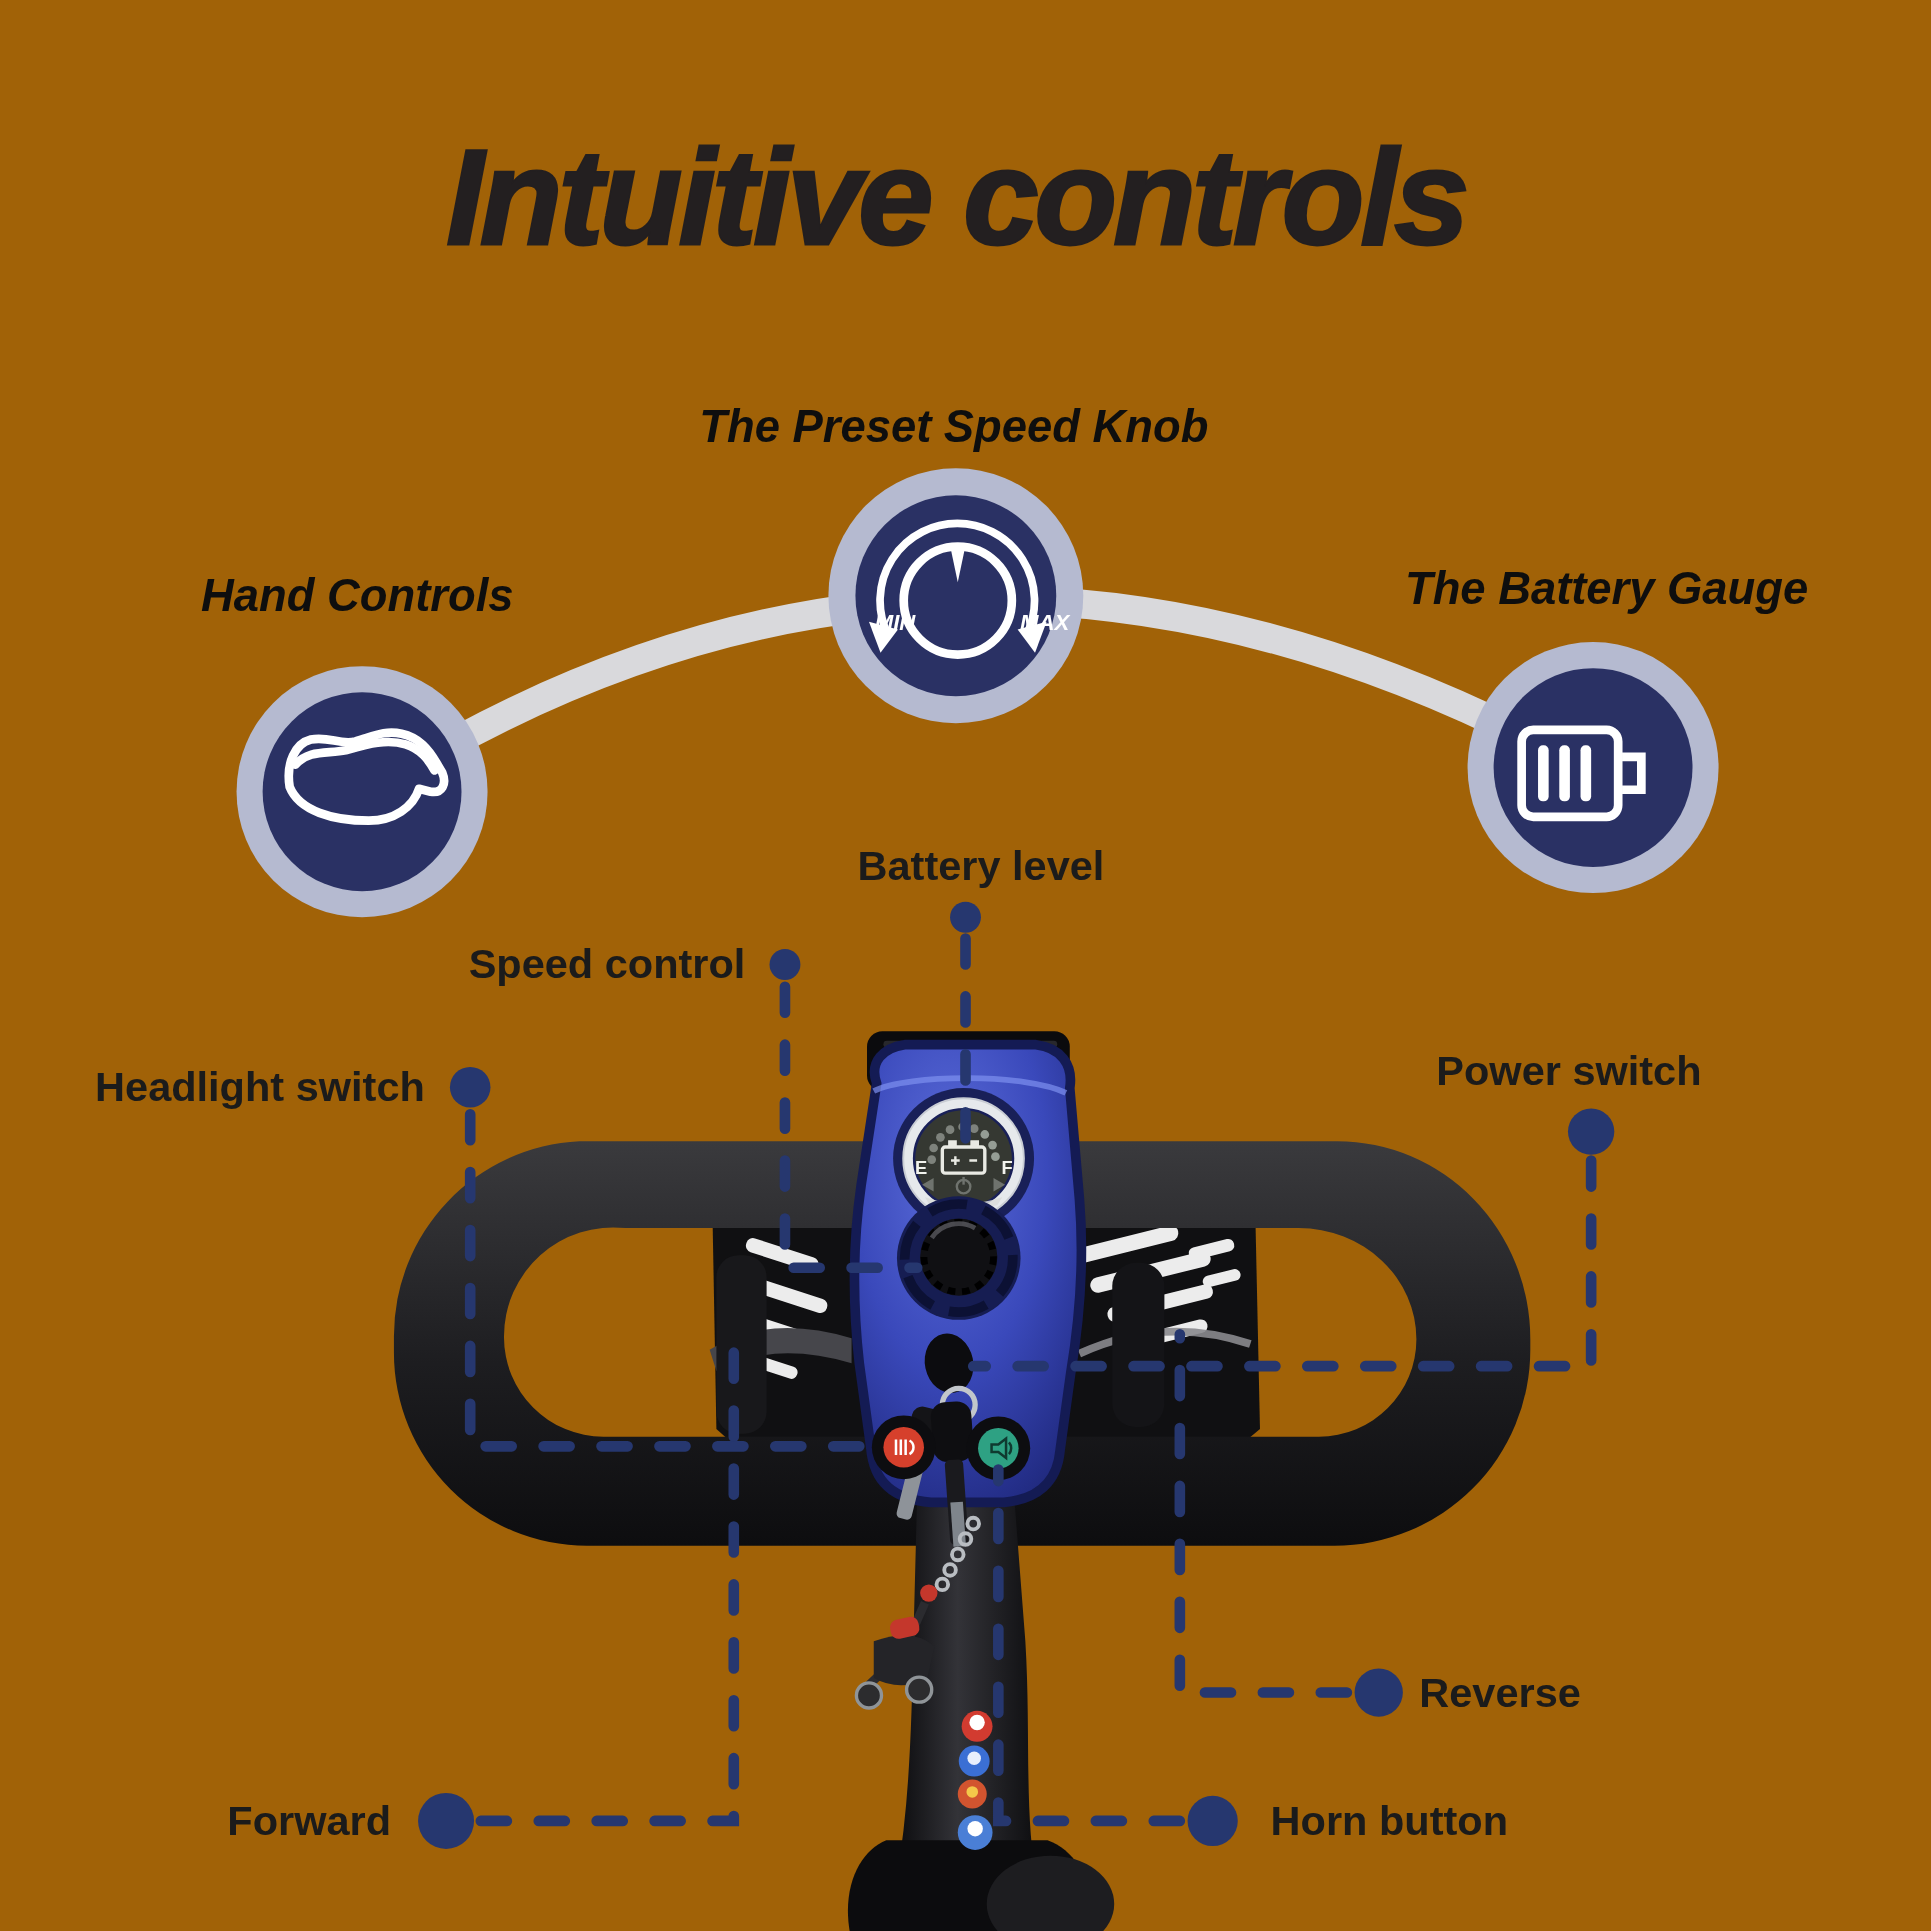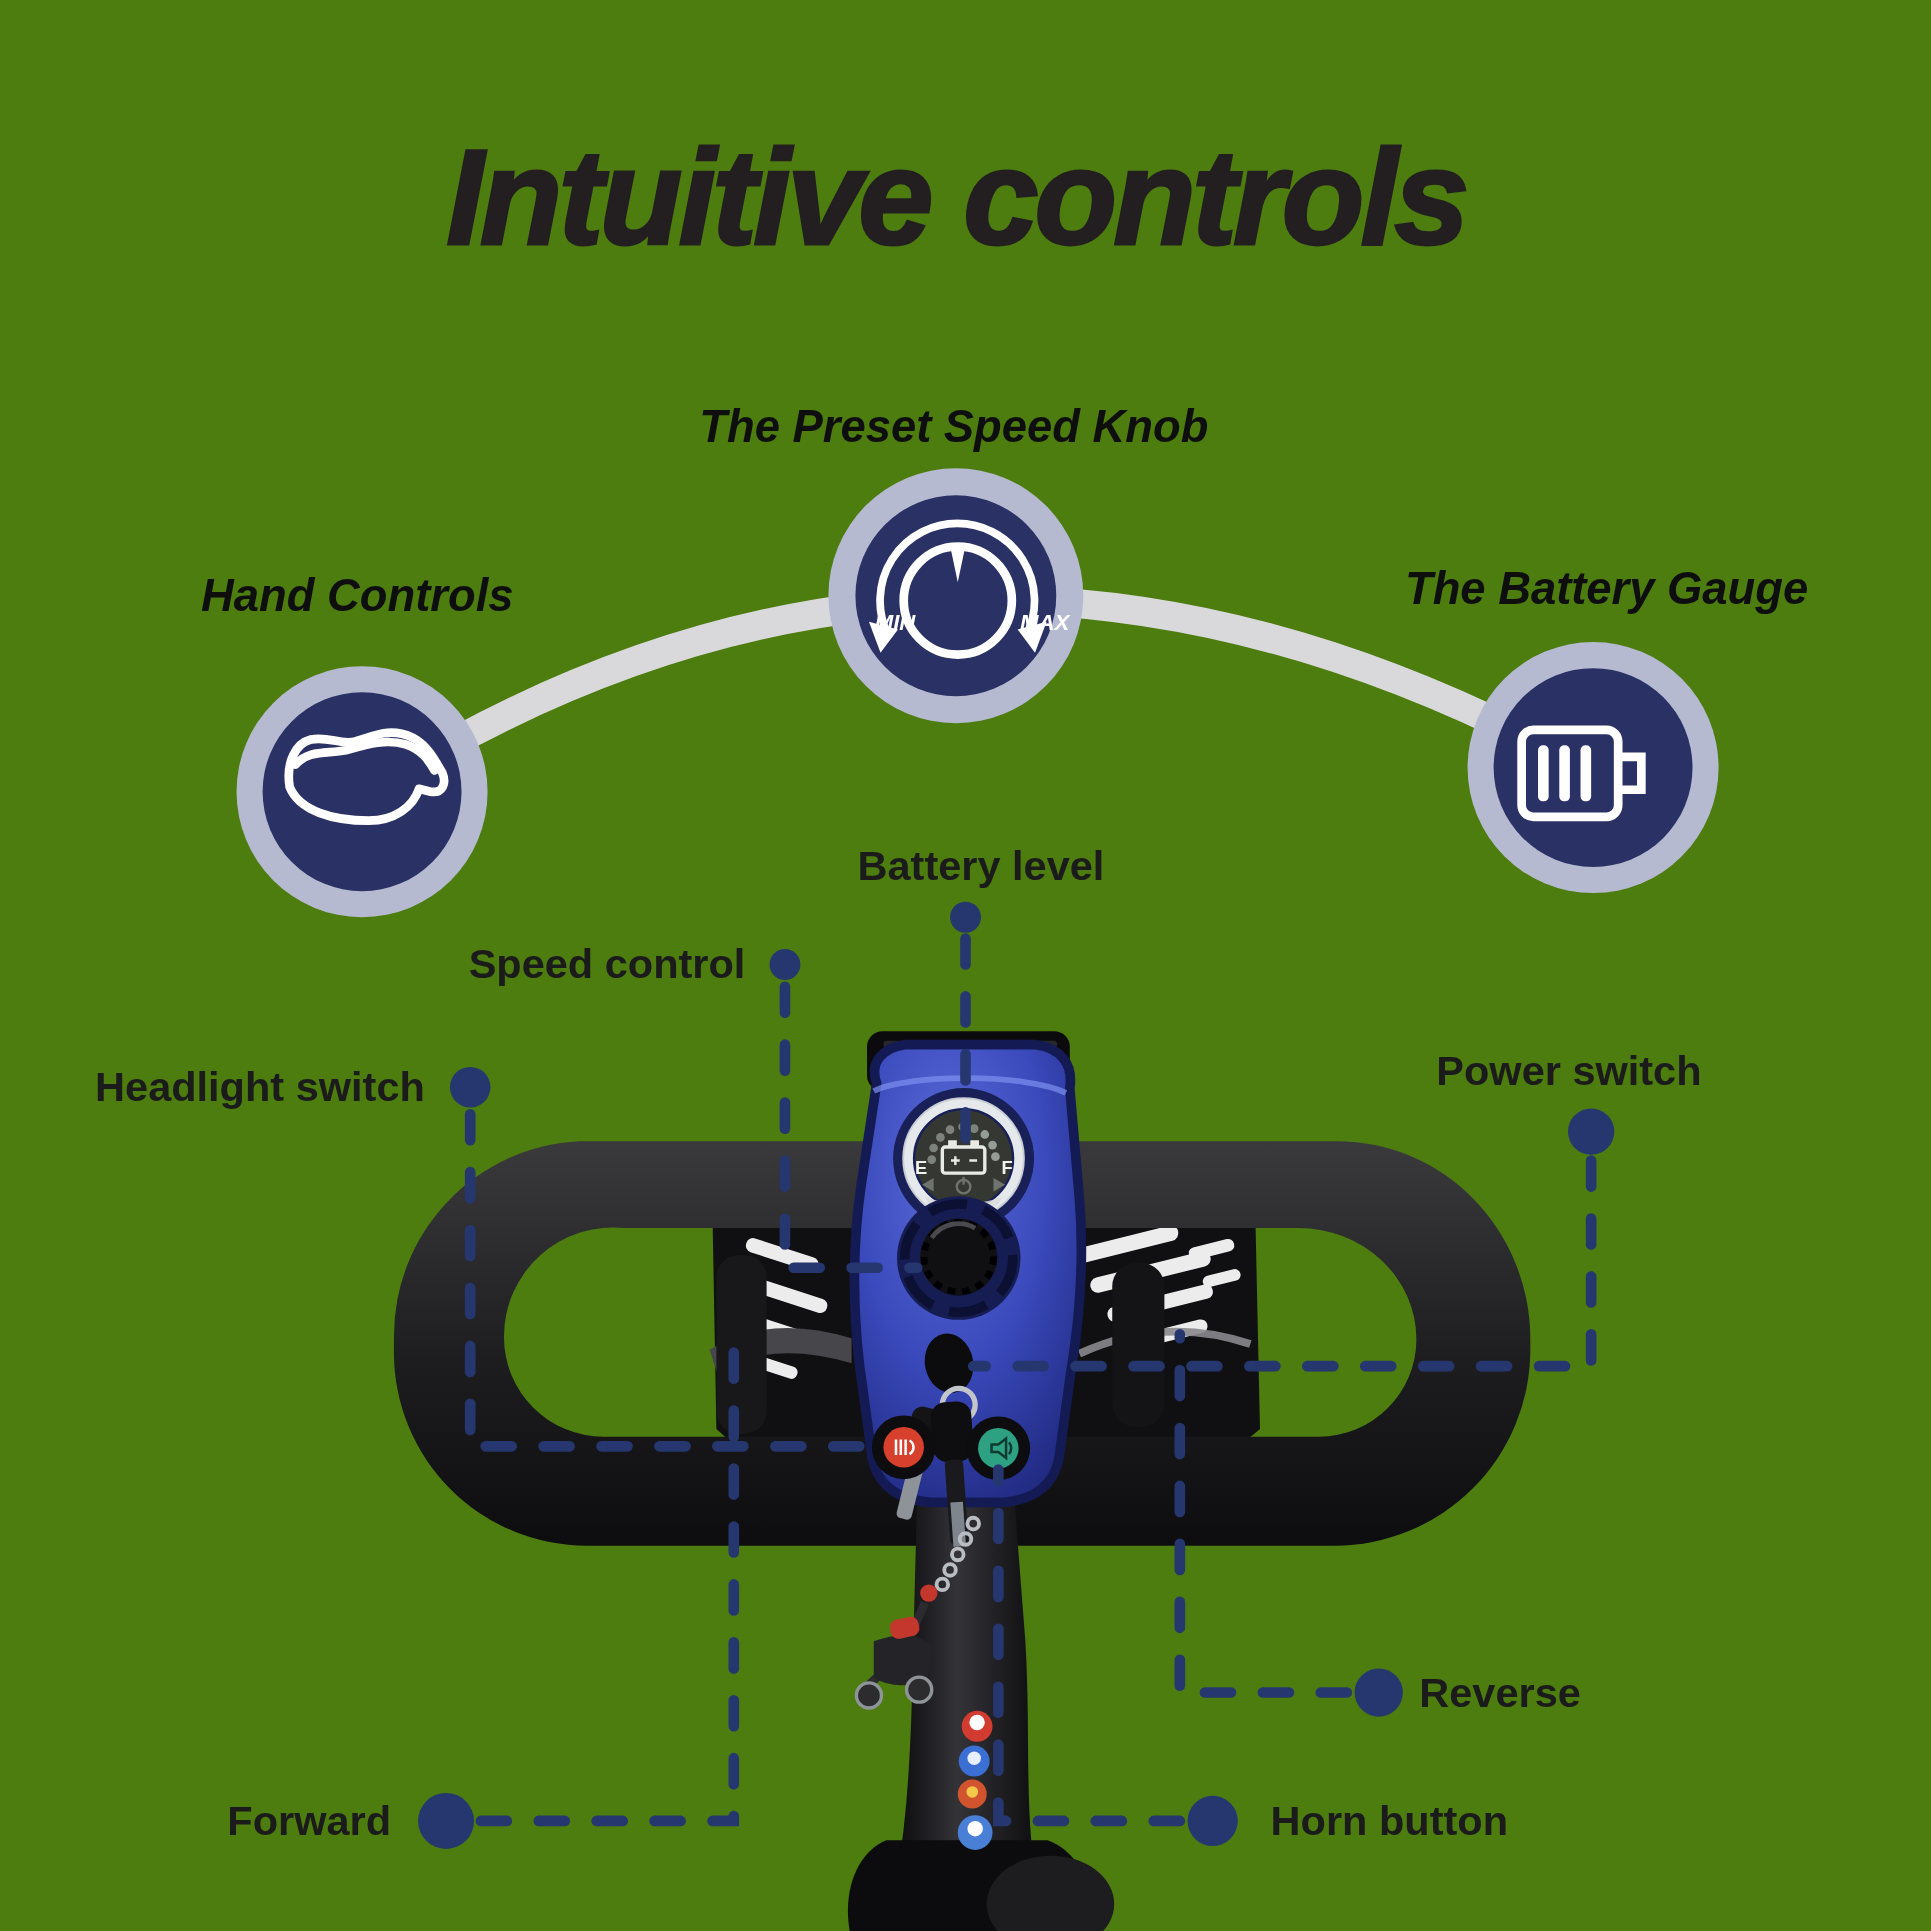--- a/index.html
+++ b/index.html
@@ -3,7 +3,7 @@
 <meta charset="utf-8">
 <style>
   html,body{margin:0;padding:0;background:#ffffff;}
-  .page{position:relative;width:1931px;height:1931px;background:#4d7c0f;overflow:hidden;
+  .page{position:relative;width:1931px;height:1931px;background:#a16207;overflow:hidden;
         font-family:"Liberation Sans",sans-serif;text-align:right;}
   svg text{font-family:"Liberation Sans",sans-serif;}
   .title-text{font-size:140px;font-weight:700;font-style:italic;letter-spacing:-4px;

